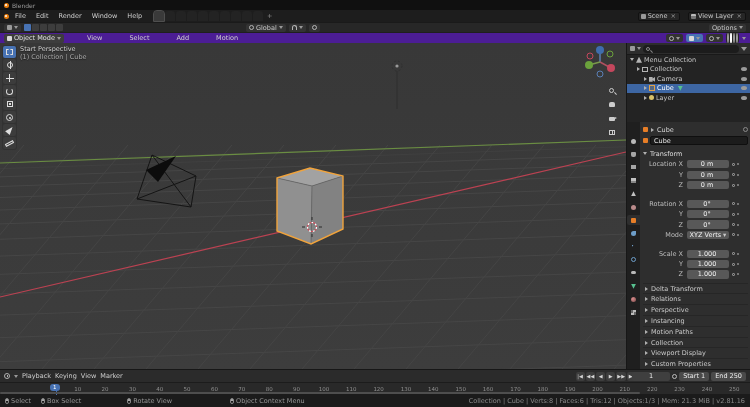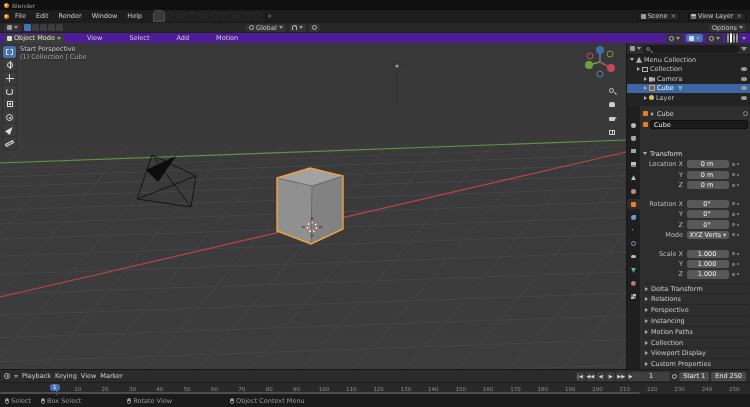--- a/index.html
+++ b/index.html
@@ -138,7 +138,7 @@
   .pin { margin-left:auto; width:5px; height:5px; border:1px solid #8a8a8a; border-radius:50%; }
   .pname-row { display:flex; align-items:center; gap:2px; height:11px; }
   .pname-field { flex:1; background:#1c1c1c; border:1px solid #0f0f0f; border-radius:2px; height:9px; color:#e8e8e8; display:flex; align-items:center; padding:0 3px; }
-  .psec { display:flex; align-items:center; gap:3px; height:11px; color:#dedede; margin-top:18px; }
+  .psec { display:flex; align-items:center; gap:3px; height:11px; color:#dedede; margin-top:2px; }
   .prow { display:flex; align-items:center; height:9.2px; margin:0.6px 0; }
   .prow.gap { margin-top:9px; }
   .plabel { width:44px; text-align:right; padding-right:4px; color:#bdbdbd; white-space:nowrap; }

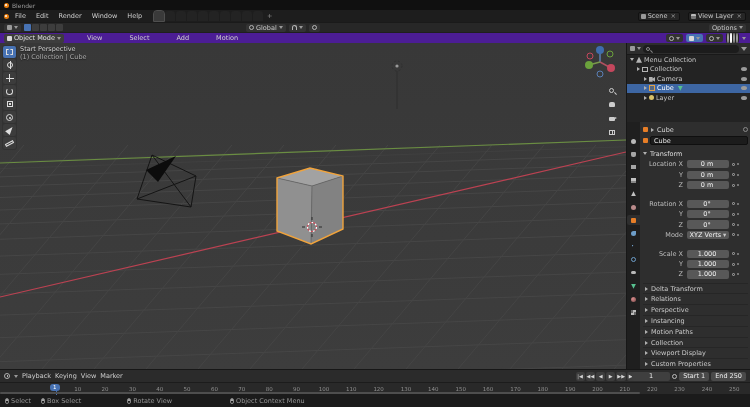--- a/index.html
+++ b/index.html
@@ -758,6 +758,7 @@
         <span class="mouse"></span>
         <span>Object Context Menu</span>
       </span>
+    <span class="stats">Collection | Cube | Verts:8 | Faces:6 | Tris:12 | Objects:1/3 | Mem: 21.3 MiB | v2.81.16</span>
   </div>
 
 </div>

